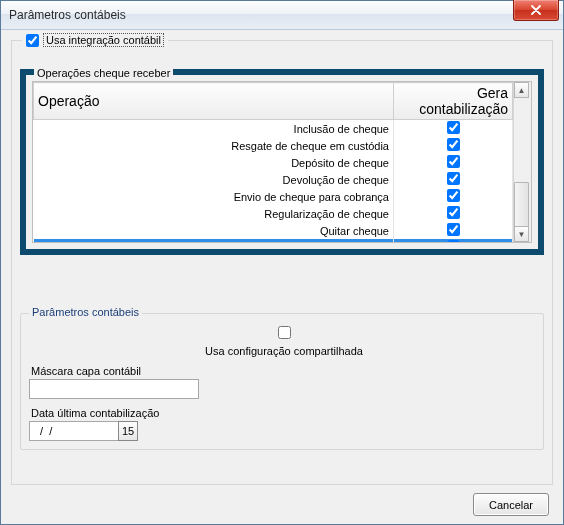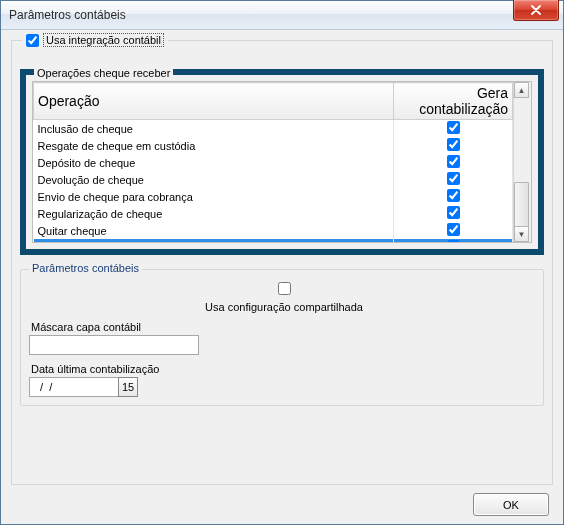--- a/index.html
+++ b/index.html
@@ -85,6 +85,7 @@
     position: relative;
     display: flex;
     flex-direction: column;
+    gap: 44px;
   }
   .top-check {
     position: absolute;

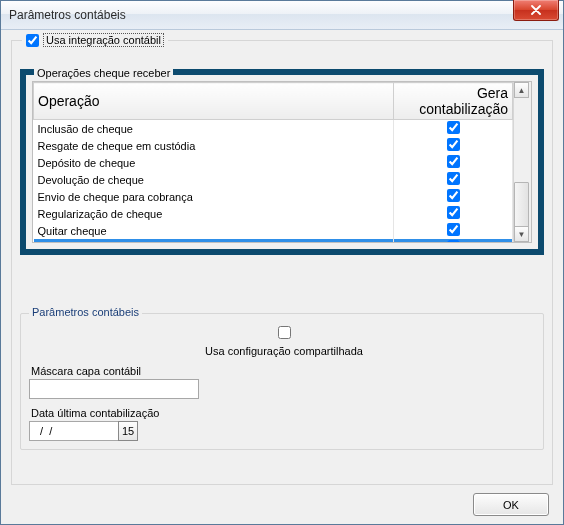--- a/index.html
+++ b/index.html
@@ -153,6 +153,7 @@
     font-size: 11px;
     color: #000;
     white-space: nowrap;
+    text-align: right;
   }
   tr.selected td {
     background: #2f8fe8;

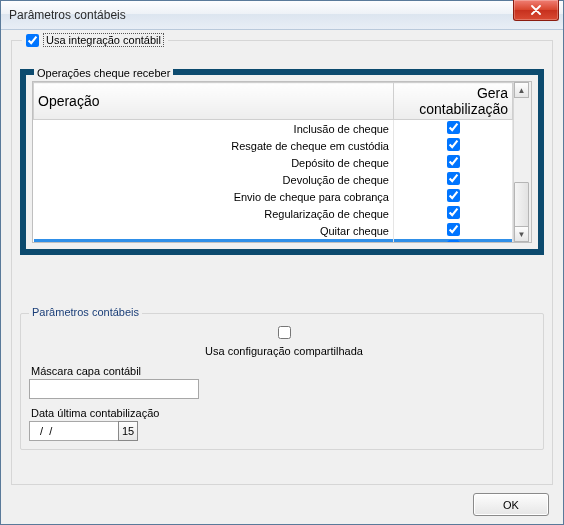--- a/index.html
+++ b/index.html
@@ -363,7 +363,6 @@
     </div>
 
     <div class="button-row">
-      <button class="btn">OK</button>
     </div>
   </div>
 </div>

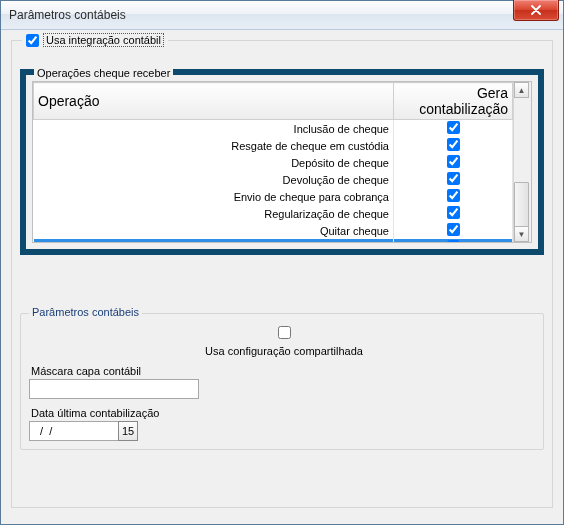--- a/index.html
+++ b/index.html
@@ -363,6 +363,7 @@
     </div>
 
     <div class="button-row">
+      <button class="btn">Cancelar</button>
     </div>
   </div>
 </div>

